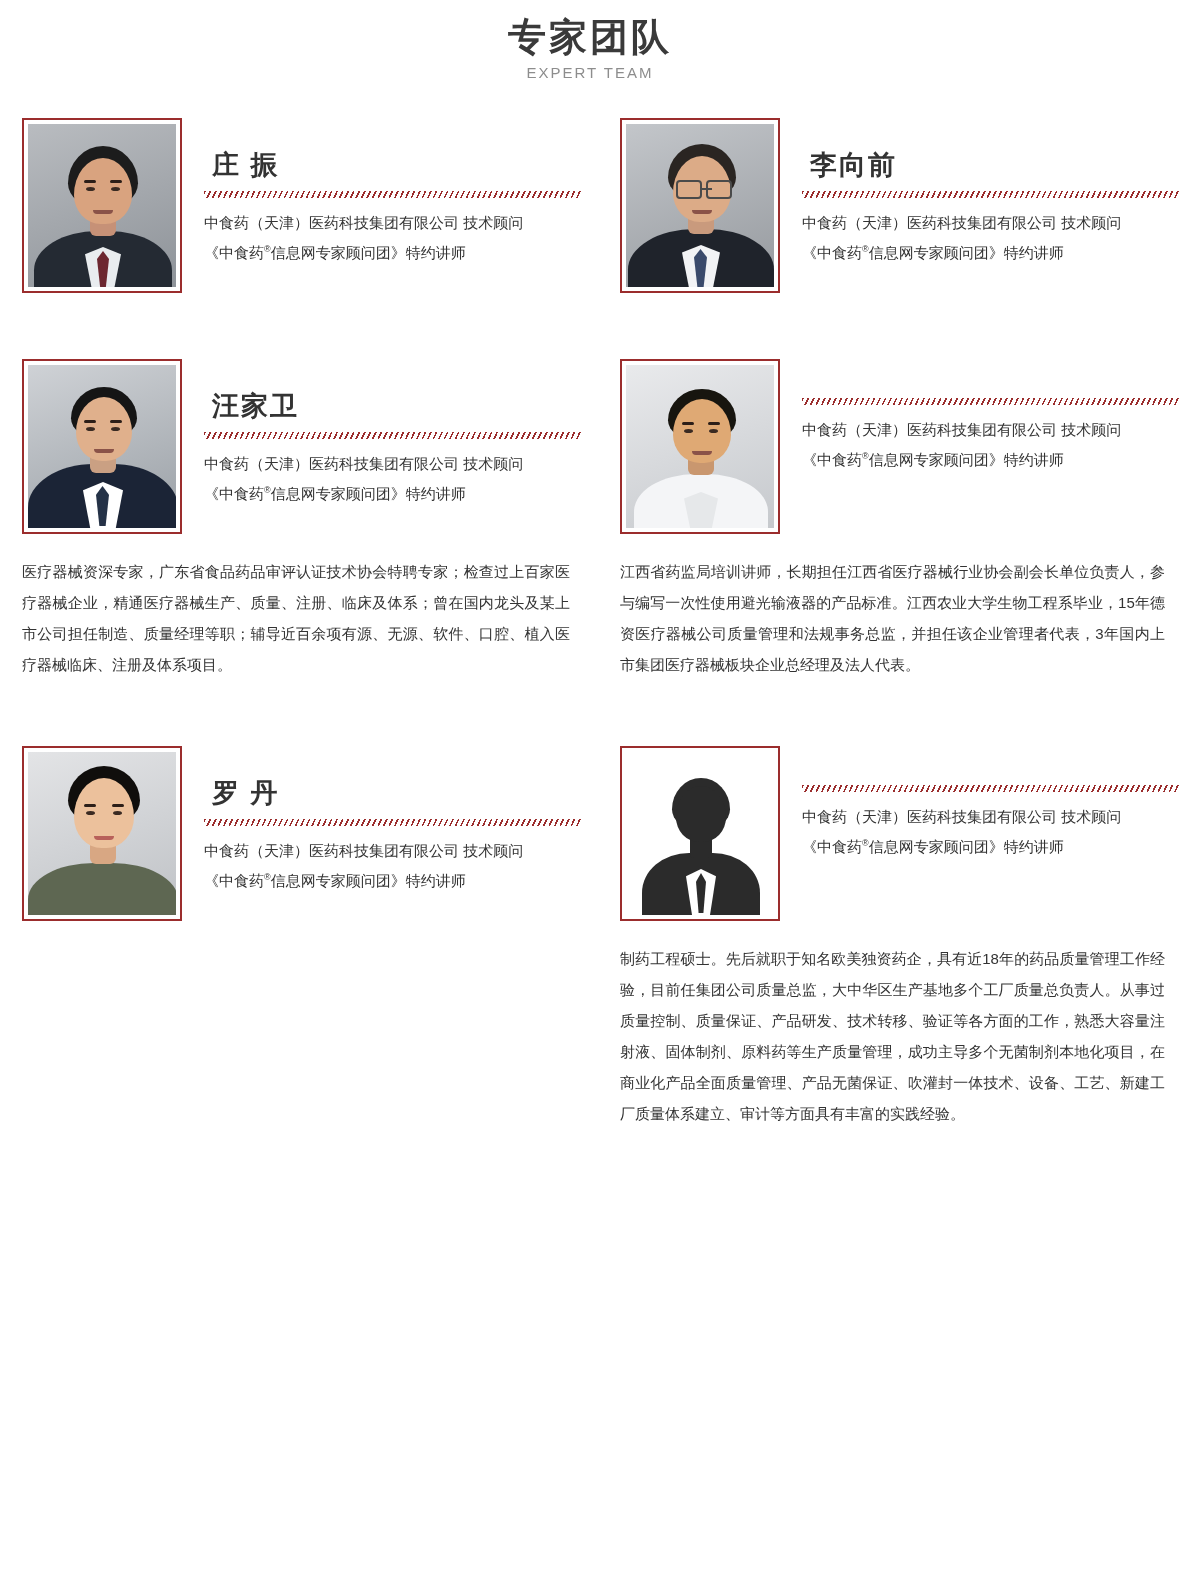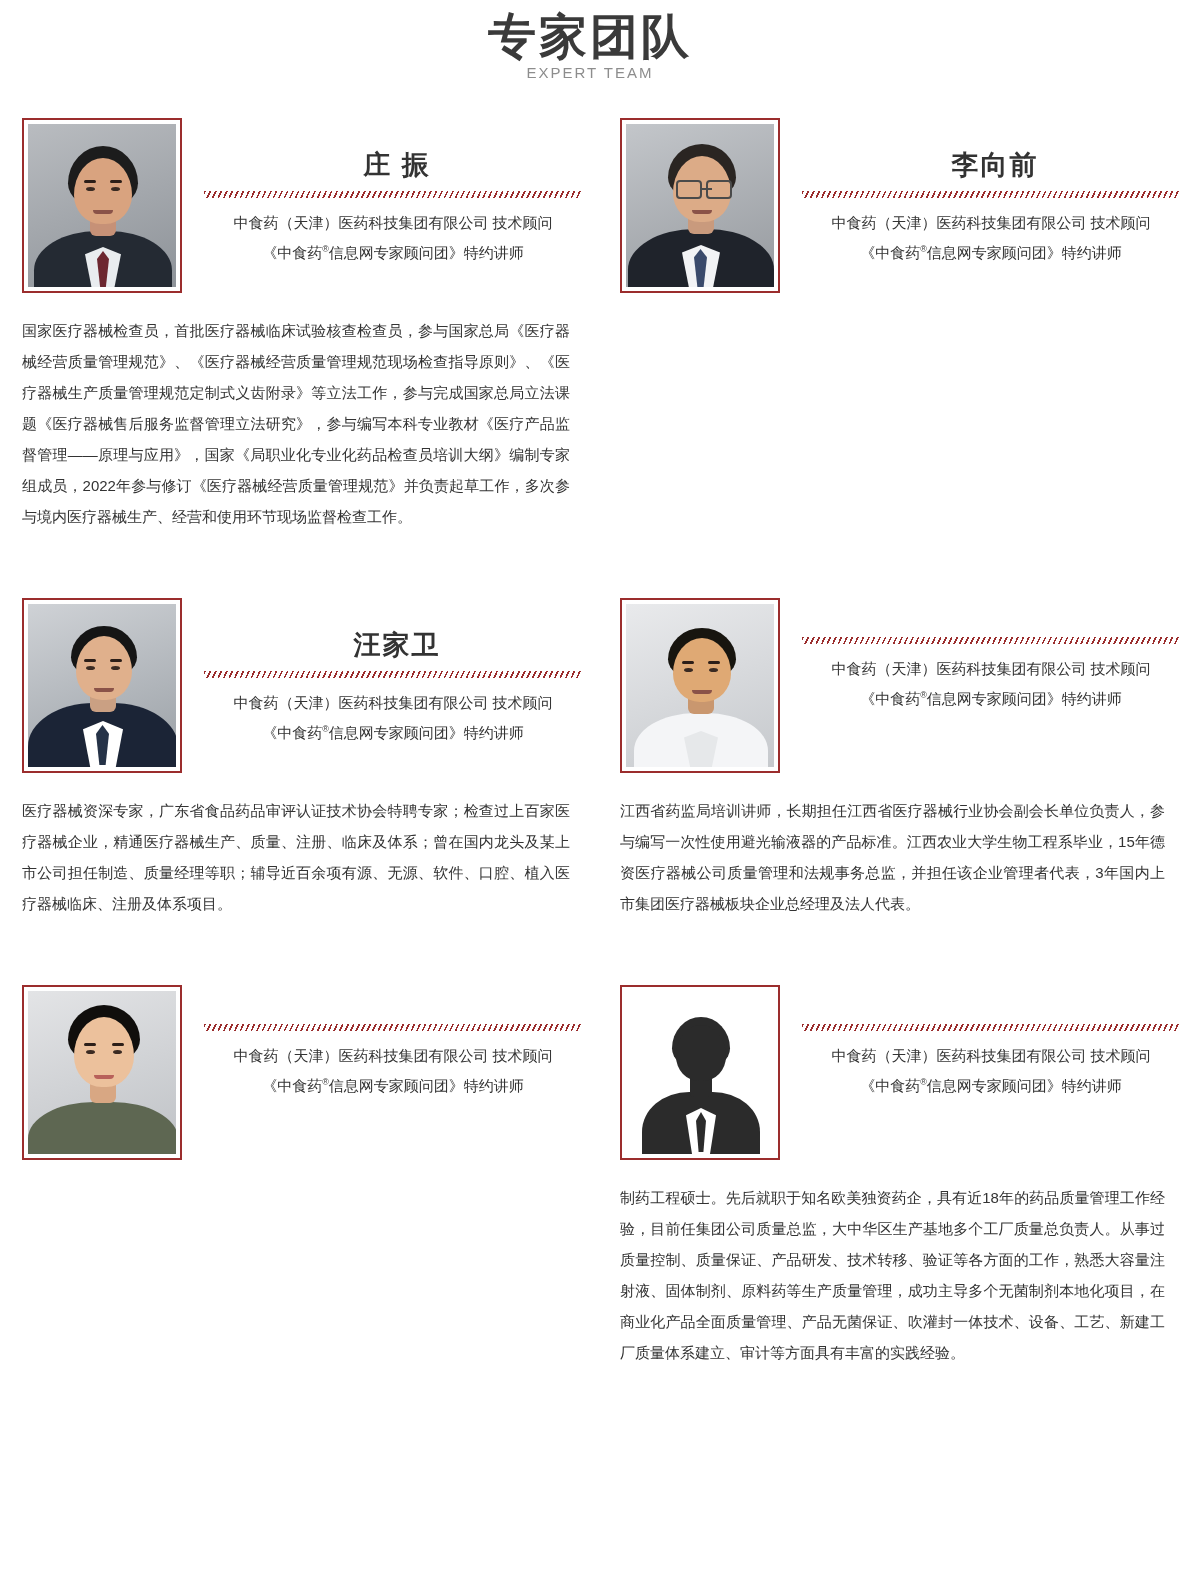--- a/index.html
+++ b/index.html
@@ -25,7 +25,7 @@
     padding-top: 14px;
   }
   .header-title-cn {
-    font-size: 48px;
+    font-size: 38px;
     font-weight: 700;
     color: #3a3a3a;
     letter-spacing: 3px;

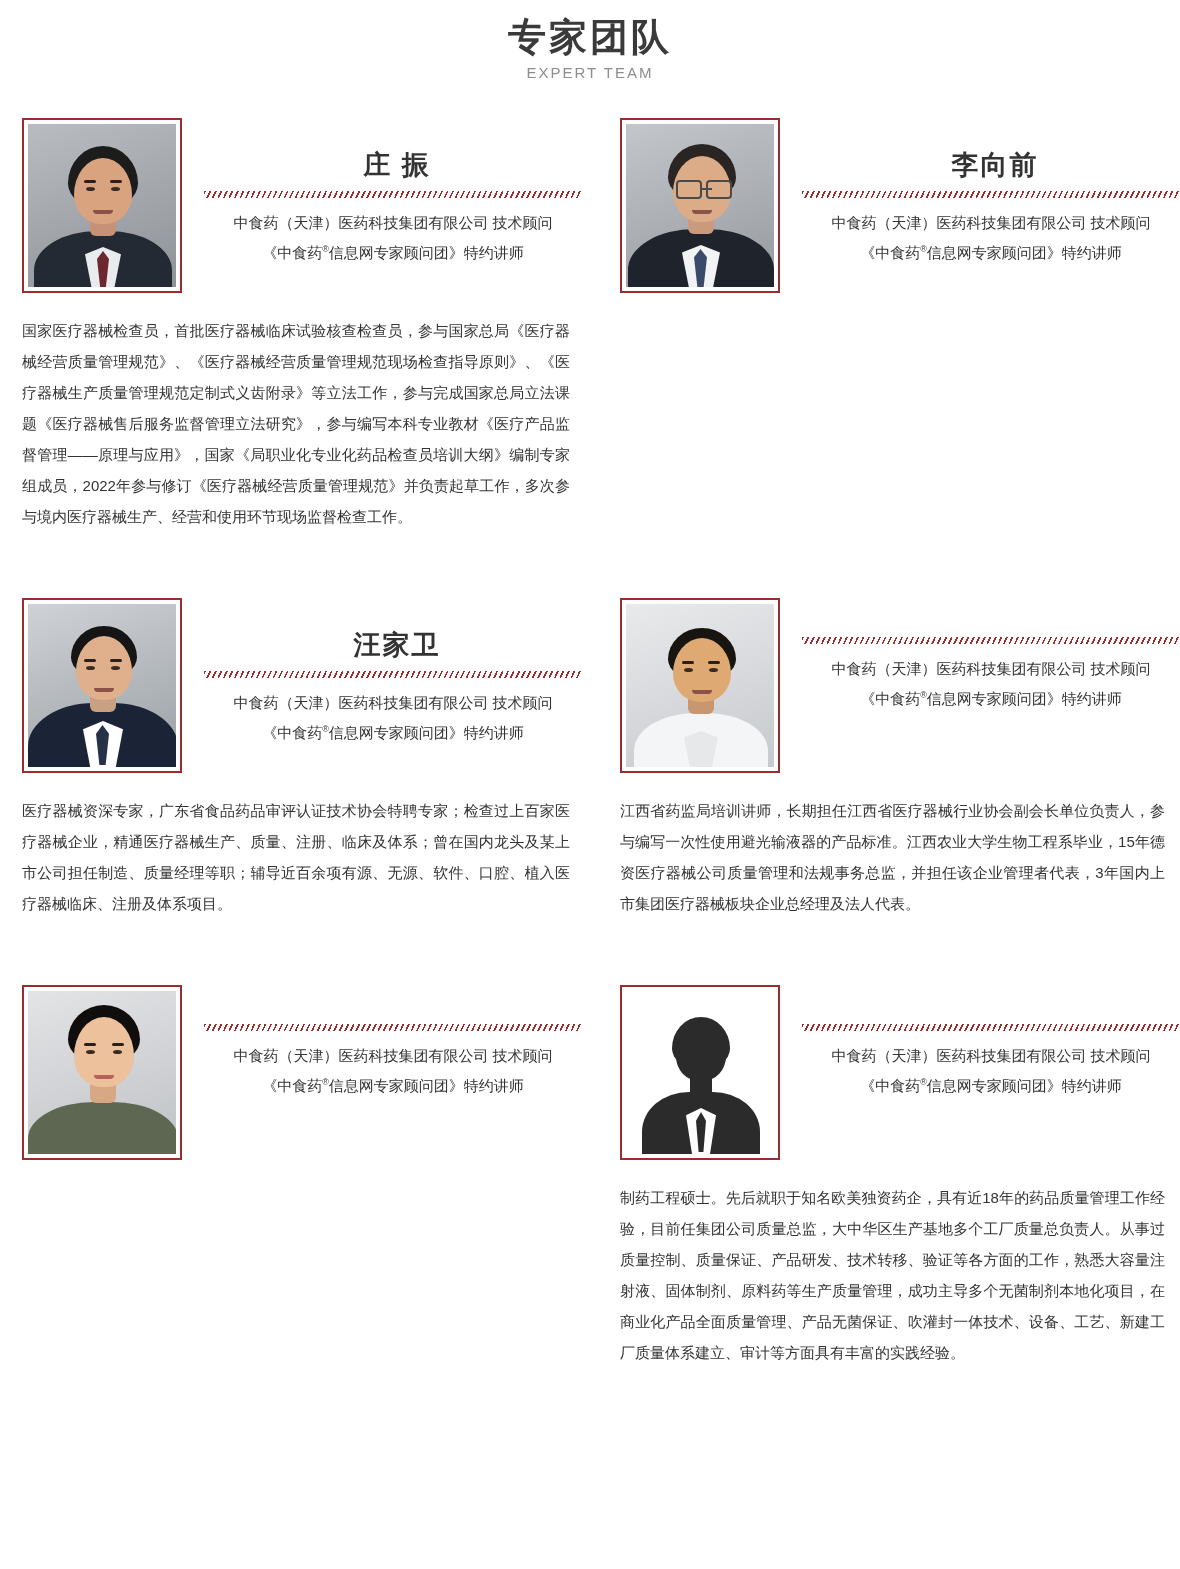--- a/index.html
+++ b/index.html
@@ -75,7 +75,6 @@
     padding-left: 22px;
     padding-top: 30px;
     flex: 1 1 auto;
-    text-align: center;
   }
   .name {
     font-size: 27px;

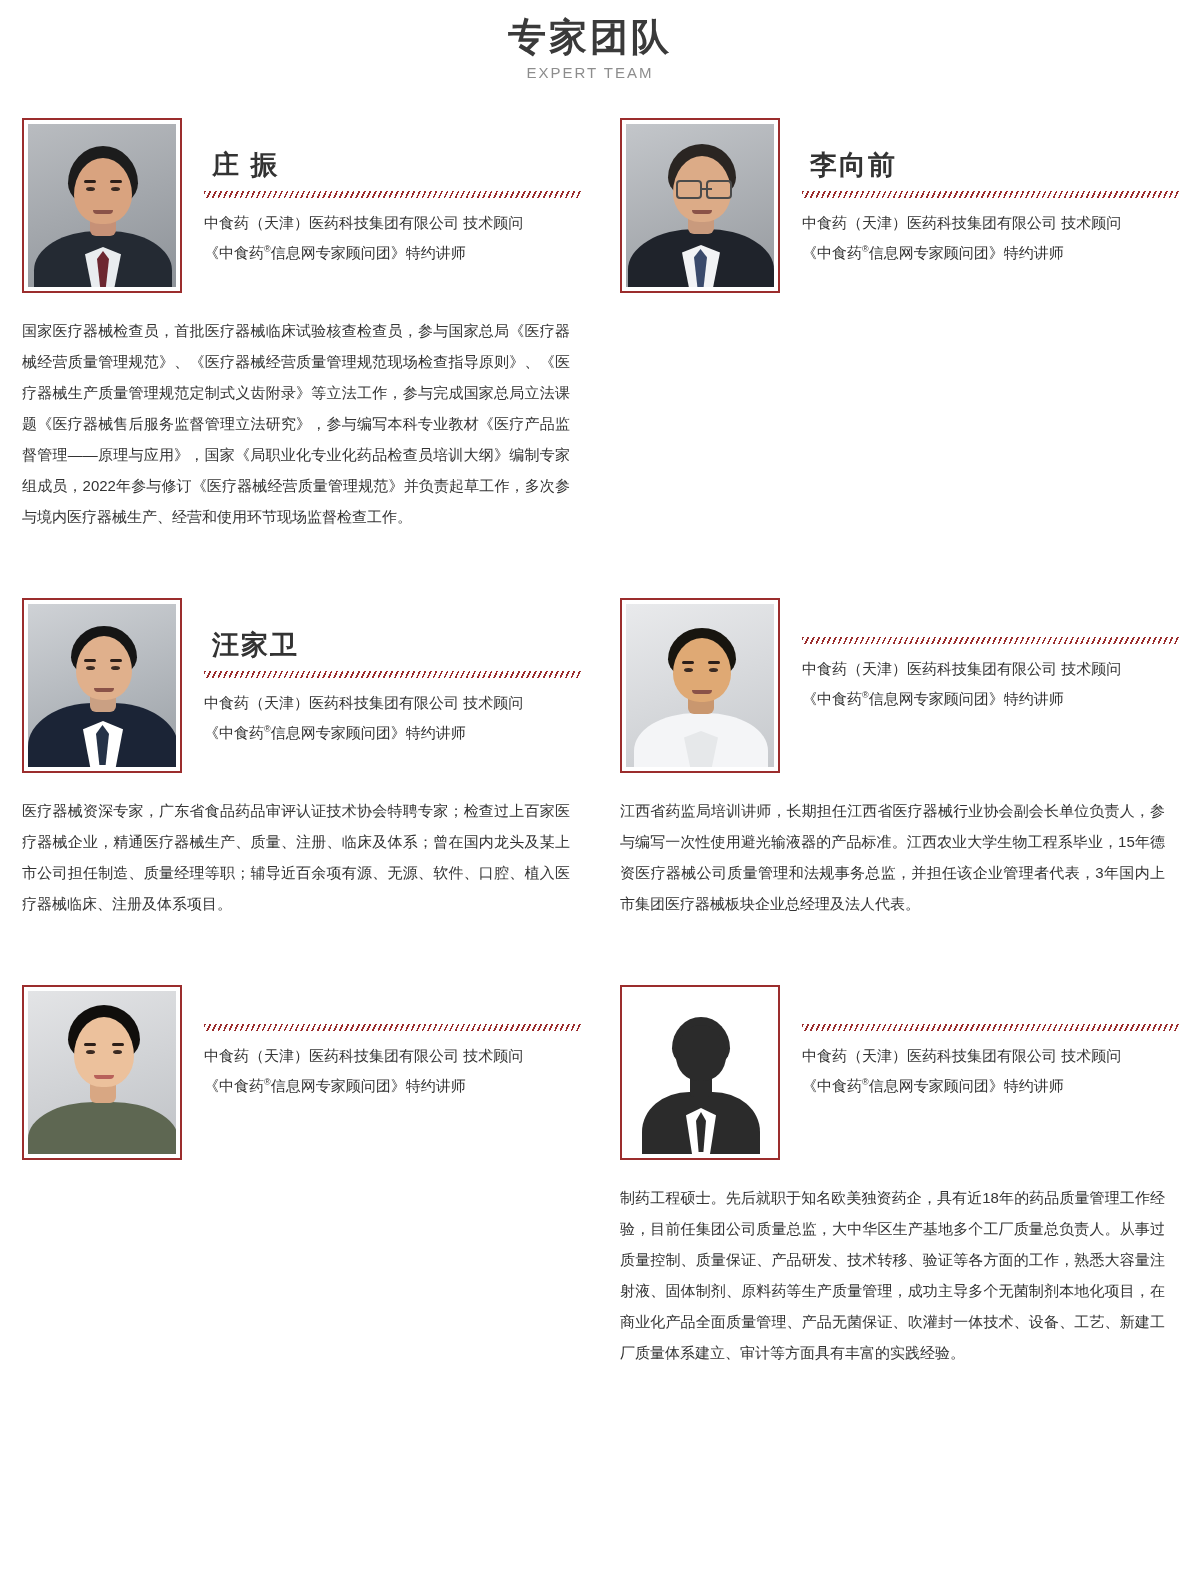--- a/index.html
+++ b/index.html
@@ -174,7 +174,6 @@
           <div class="role-line"><span>《中食药</span><sup>®</sup><span>信息网专家顾问团》特约讲师</span></div>
         </div>
       </div>
-      <div class="bio">国家医疗器械检查员，首批医疗器械临床试验核查检查员，参与国家总局《医疗器械经营质量管理规范》、《医疗器械经营质量管理规范现场检查指导原则》、《医疗器械生产质量管理规范定制式义齿附录》等立法工作，参与完成国家总局立法课题《医疗器械售后服务监督管理立法研究》，参与编写本科专业教材《医疗产品监督管理——原理与应用》，国家《局职业化专业化药品检查员培训大纲》编制专家组成员，2022年参与修订《医疗器械经营质量管理规范》并负责起草工作，多次参与境内医疗器械生产、经营和使用环节现场监督检查工作。</div>
     </div>
 
     <div class="card right">

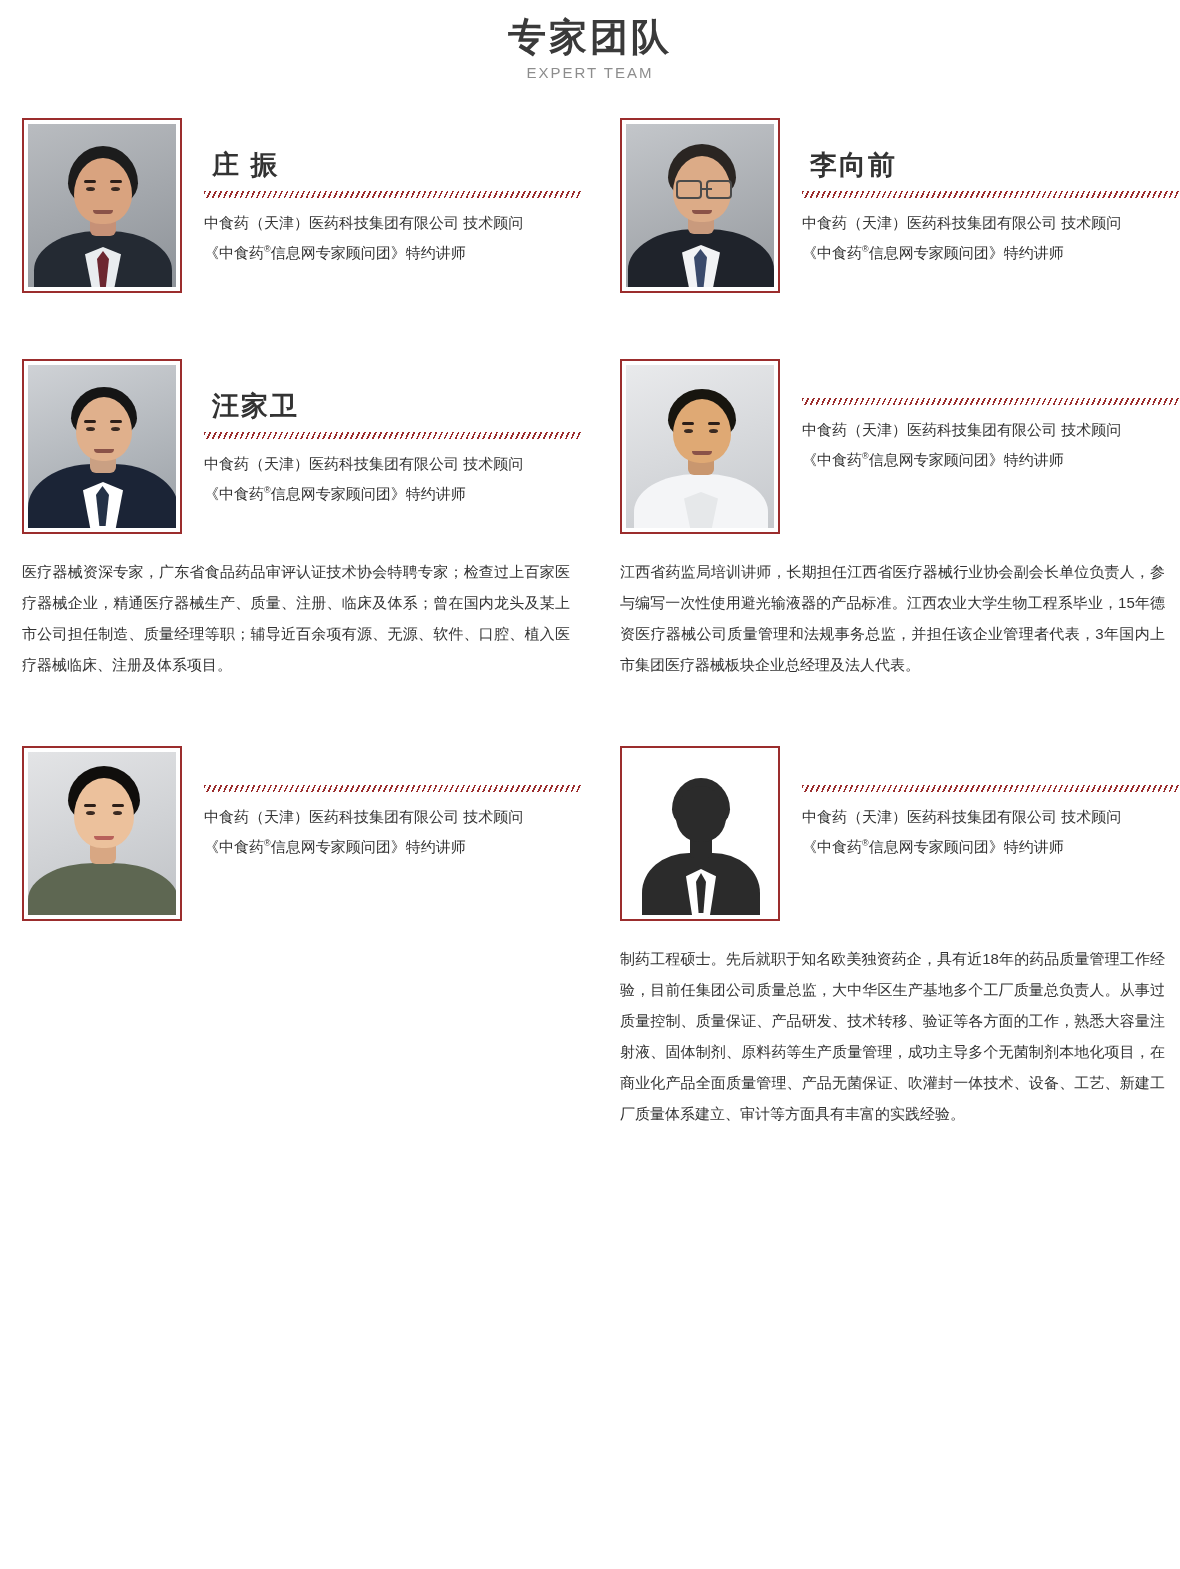--- a/index.html
+++ b/index.html
@@ -273,6 +273,7 @@
           </div>
         </div>
         <div class="info">
+          <div class="name">罗 丹</div>
           <div class="divider"></div>
           <div class="role-line">中食药（天津）医药科技集团有限公司  技术顾问</div>
           <div class="role-line"><span>《中食药</span><sup>®</sup><span>信息网专家顾问团》特约讲师</span></div>

